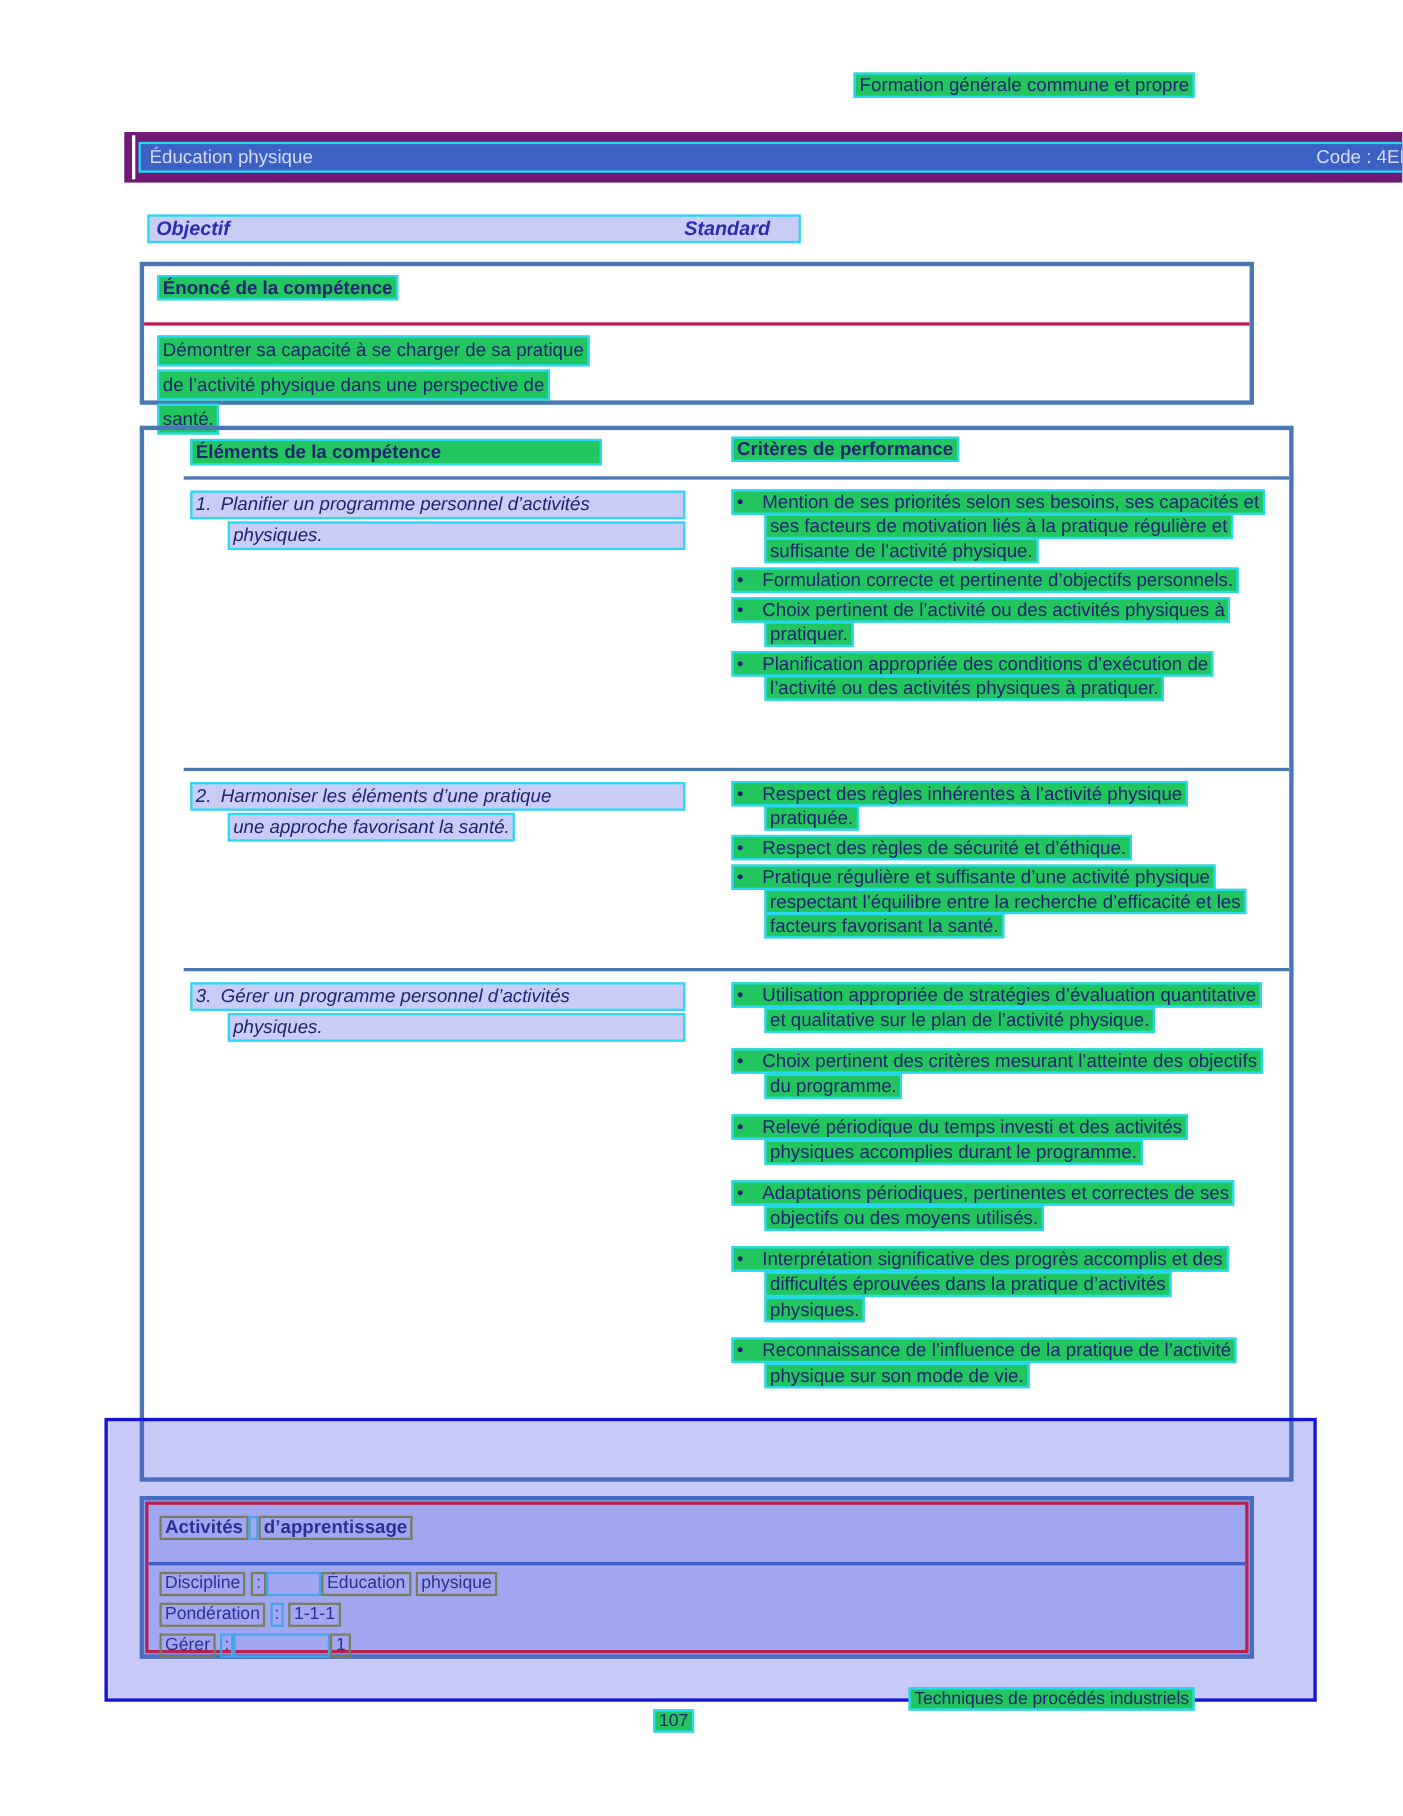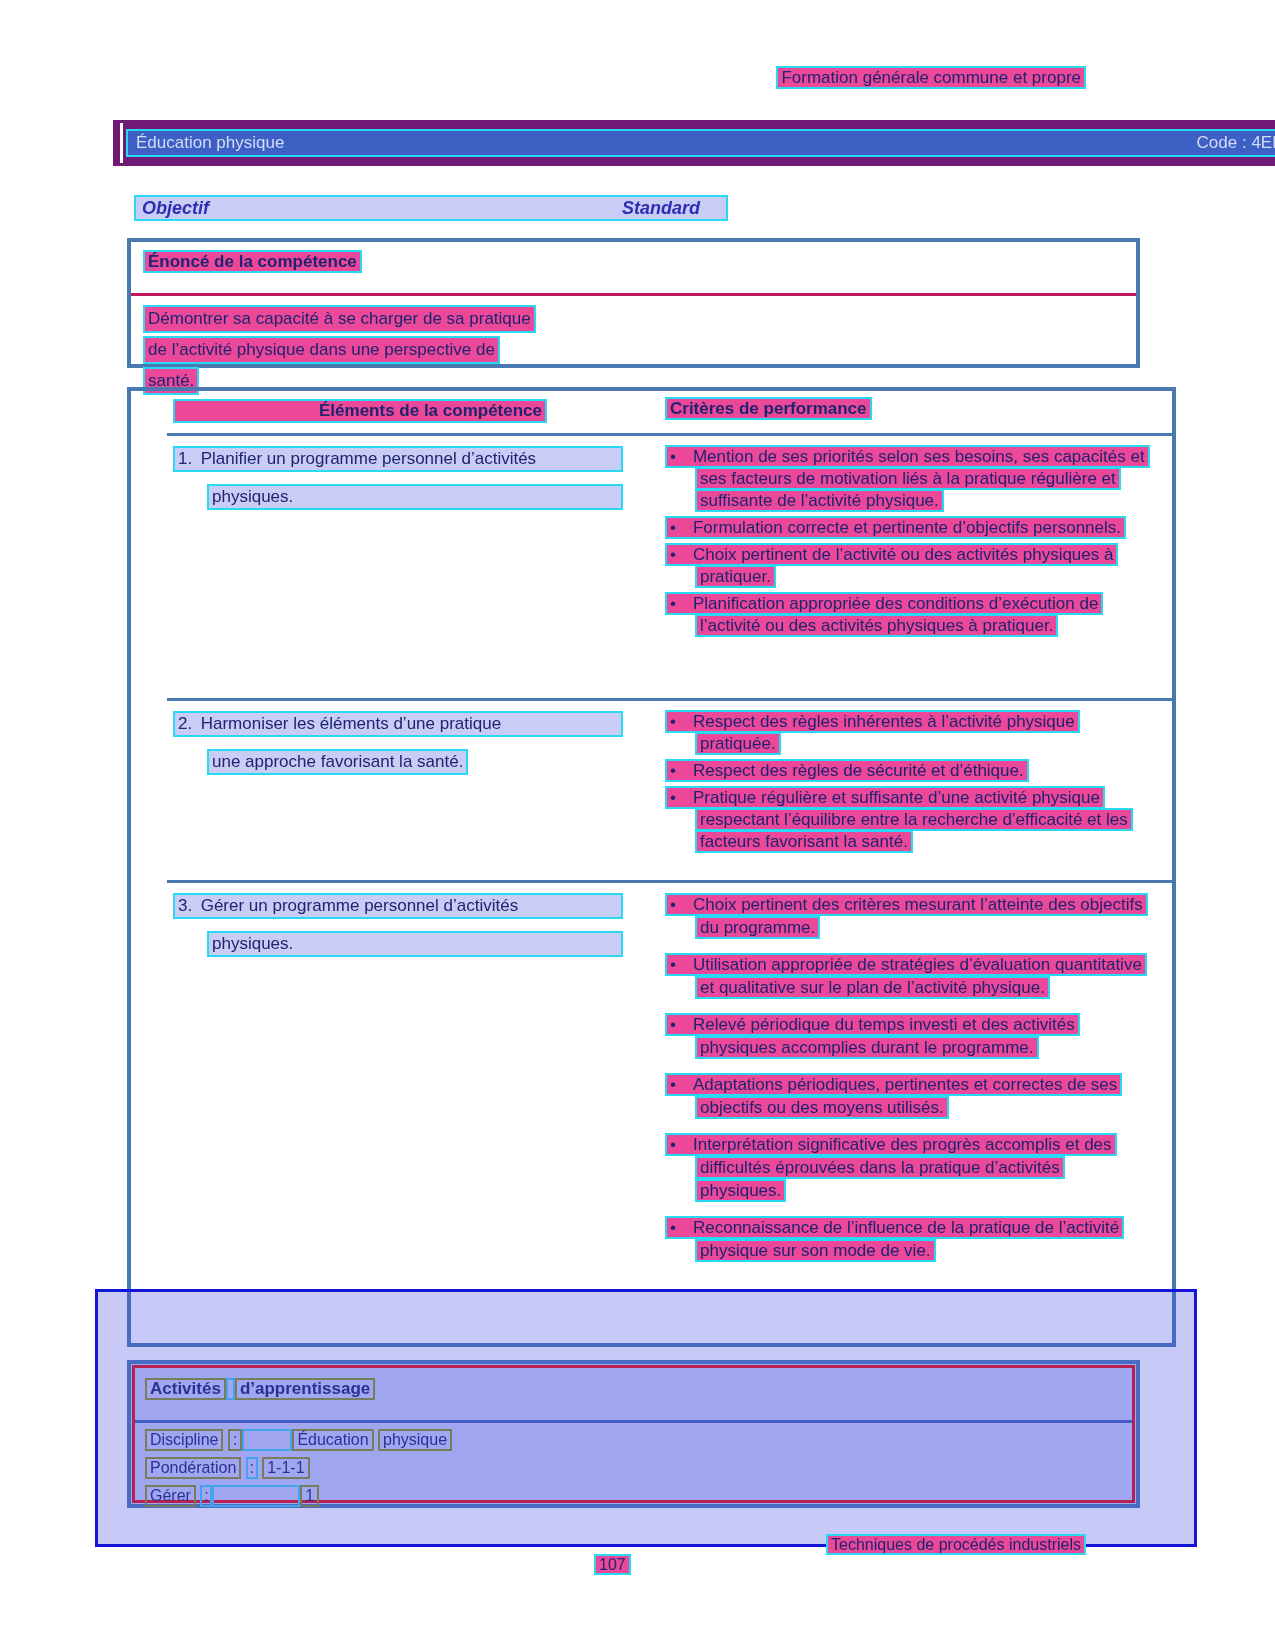--- a/index.html
+++ b/index.html
@@ -9,8 +9,8 @@
   }
   
   .hl{
-    background:#ec4899;border:2px solid #26daf3;padding:0 3px;
-    -webkit-box-decoration-break:clone;box-decoration-break:clone;text-align:right;
+    background:#22c55e;border:2px solid #26daf3;padding:0 3px;
+    -webkit-box-decoration-break:clone;box-decoration-break:clone;
   }
   .chip-row{white-space:nowrap;}
   .fitchip{display:table;}               

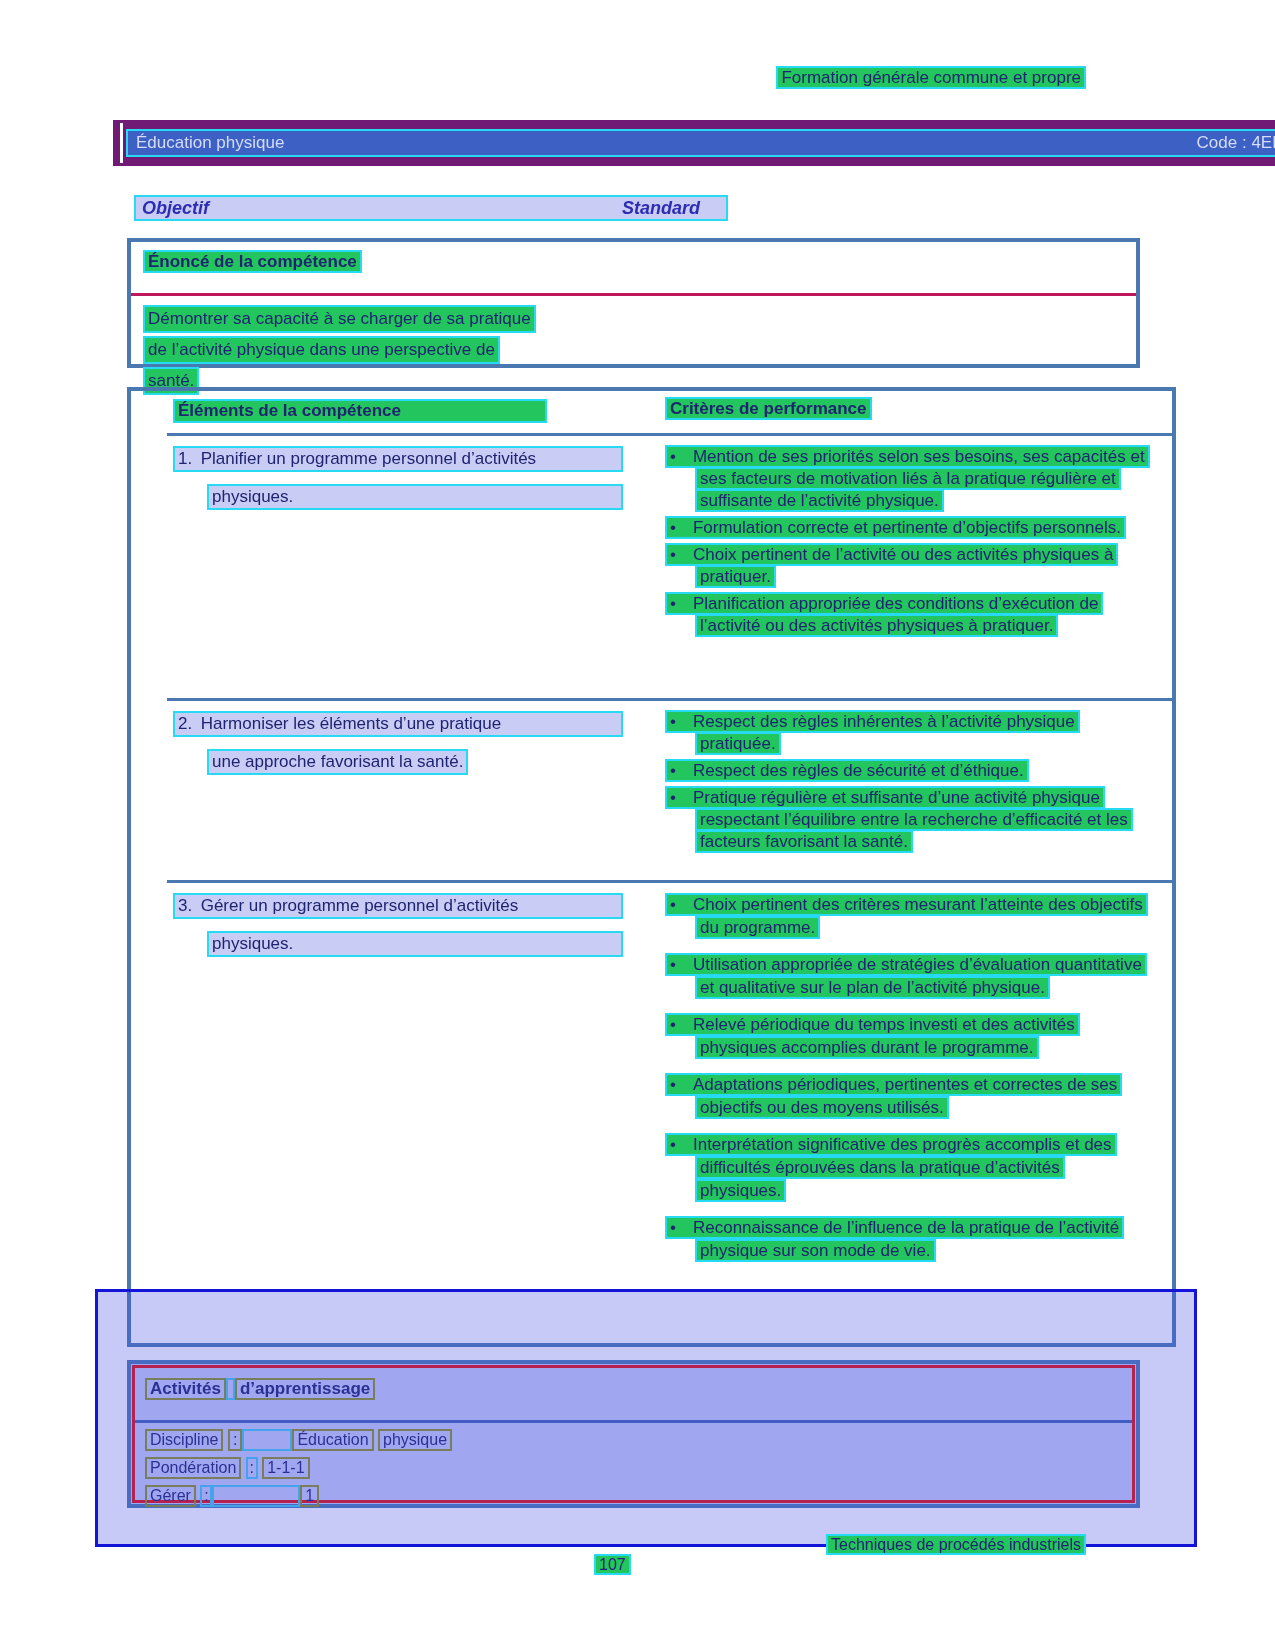--- a/index.html
+++ b/index.html
@@ -46,7 +46,7 @@
   .mrow .cell-l{width:478px;padding:10px 0 0 6px;line-height:22px;}
   .mrow .cell-r{flex:1;padding:10px 10px 0 14px;line-height:22px;}
   .r1{height:262px;} .r2{height:179px;} .r3{height:463px;}
-  .elem-line{display:block;background:#c9ccf5;border:2px solid #26daf3;padding:0 3px;margin-bottom:12px;width:440px;}
+  .elem-line{display:block;background:#c9ccf5;border:2px solid #26daf3;padding:0 3px;margin-bottom:2px;width:440px;font-style:italic;}
   .elem-line.ind{margin-left:34px;width:406px;}
   .elem-line.fit{display:table;width:auto;}
   .bullet-line{padding-left:30px;text-indent:-30px;margin:0 0 5px 0;max-width:450px;}

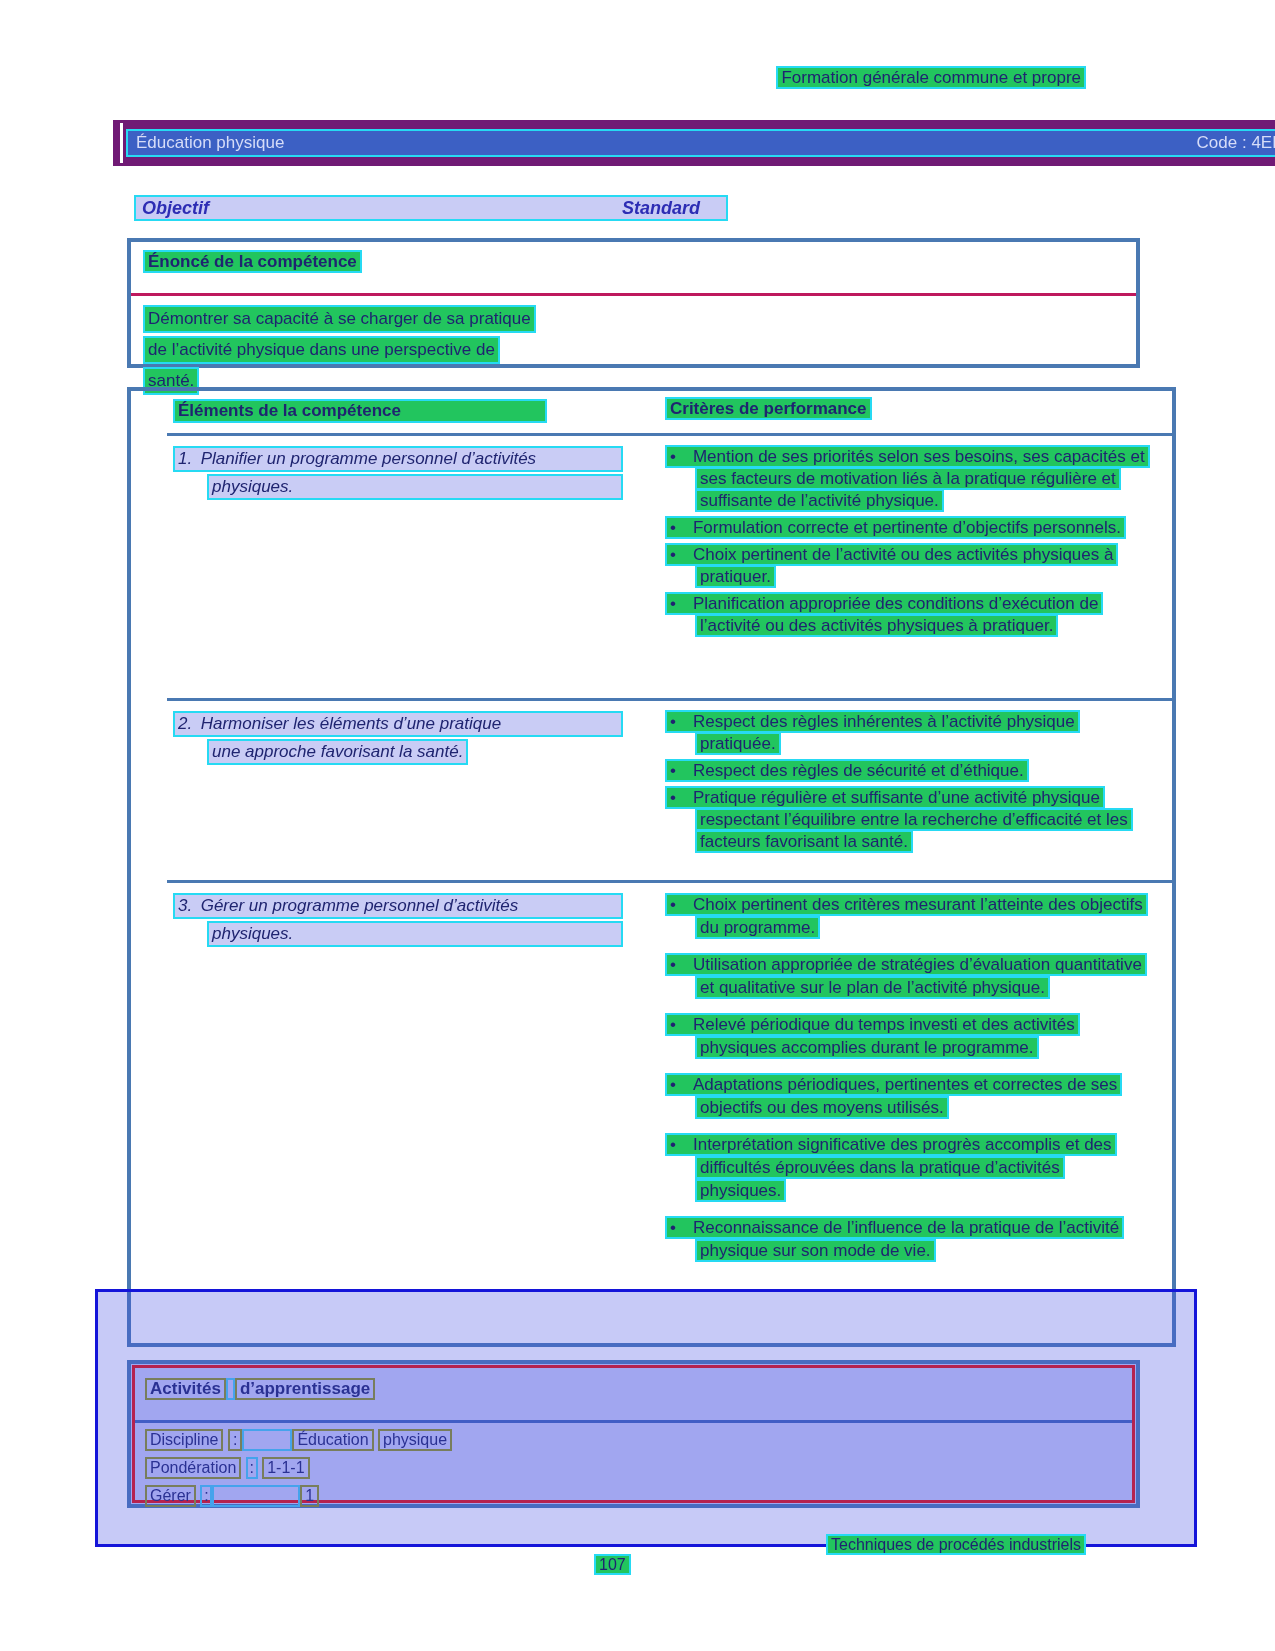--- a/index.html
+++ b/index.html
@@ -138,8 +138,8 @@
         <span class="elem-line ind">physiques.</span>
       </div>
       <div class="cell-r">
+        <div class="bullet-line"><span class="hl">•  Utilisation appropriée de stratégies d’évaluation quantitative et qualitative sur le plan de l’activité physique.</span></div>
         <div class="bullet-line"><span class="hl">•  Choix pertinent des critères mesurant l’atteinte des objectifs du programme.</span></div>
-        <div class="bullet-line"><span class="hl">•  Utilisation appropriée de stratégies d’évaluation quantitative et qualitative sur le plan de l’activité physique.</span></div>
         <div class="bullet-line"><span class="hl">•  Relevé périodique du temps investi et des activités physiques accomplies durant le programme.</span></div>
         <div class="bullet-line"><span class="hl">•  Adaptations périodiques, pertinentes et correctes de ses objectifs ou des moyens utilisés.</span></div>
         <div class="bullet-line"><span class="hl">•  Interprétation significative des progrès accomplis et des difficultés éprouvées dans la pratique d’activités physiques.</span></div>

